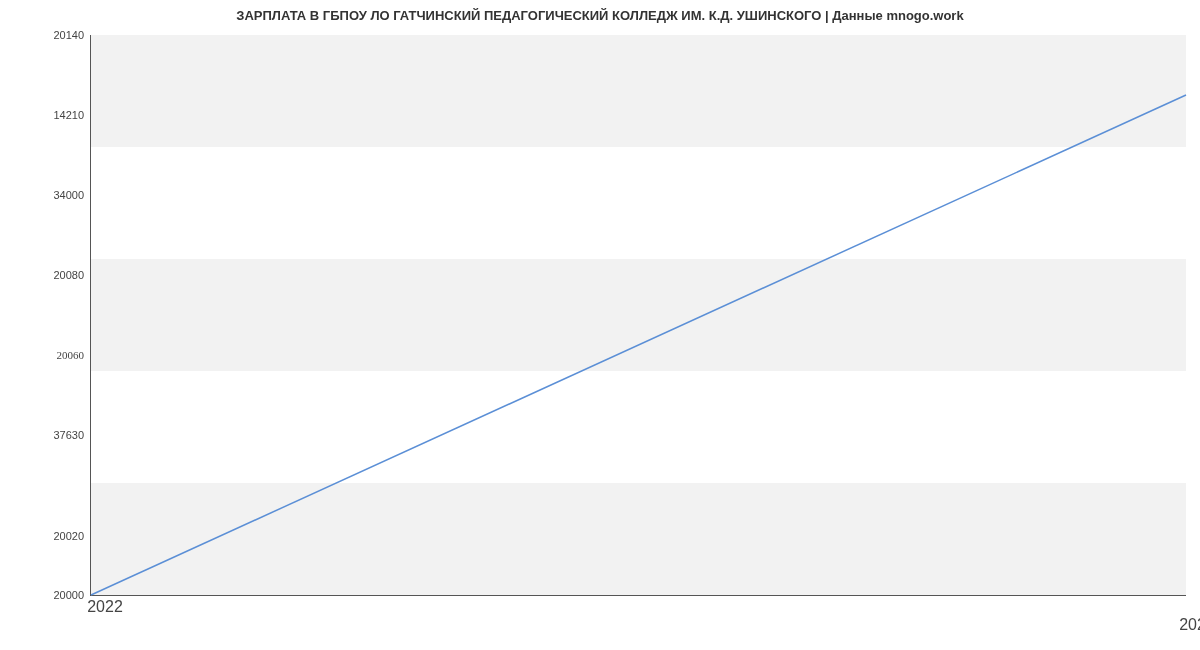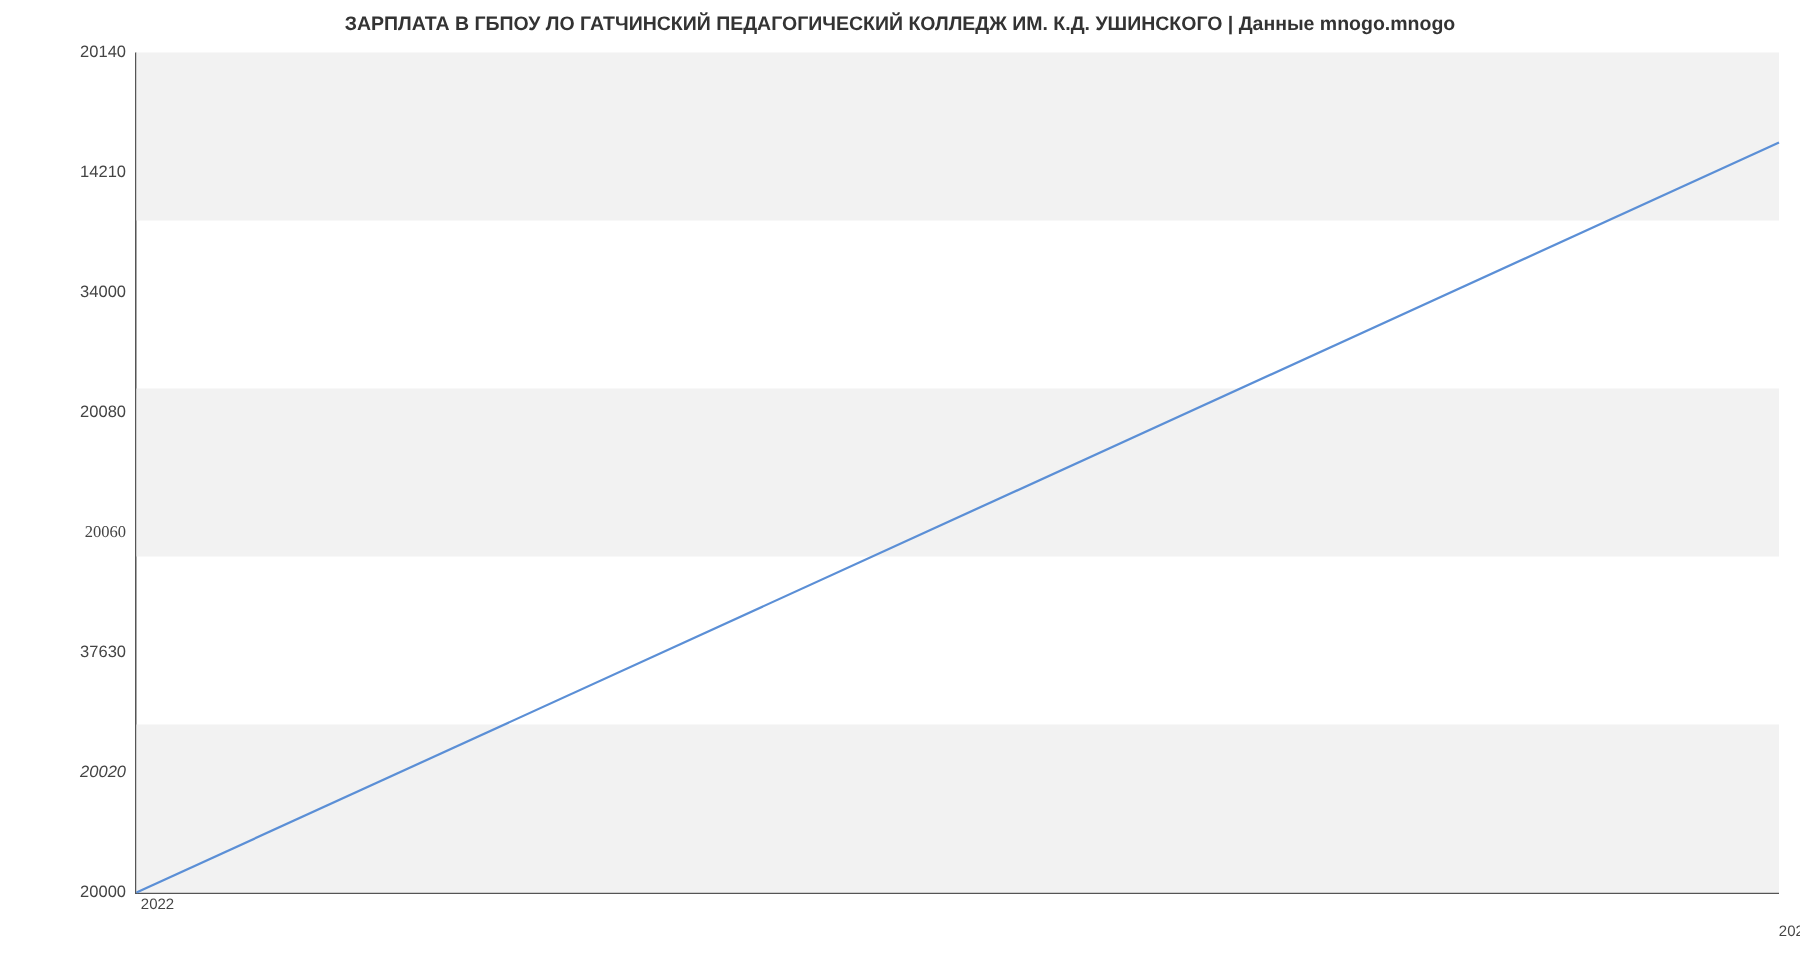--- a/index.html
+++ b/index.html
@@ -72,7 +72,7 @@
 <body>
 
 <div class="chart-container">
-  <div class="chart-title">ЗАРПЛАТА В ГБПОУ ЛО ГАТЧИНСКИЙ ПЕДАГОГИЧЕСКИЙ КОЛЛЕДЖ ИМ. К.Д. УШИНСКОГО | Данные mnogo.mnogo</div>
+  <div class="chart-title">ЗАРПЛАТА В ГБПОУ ЛО ГАТЧИНСКИЙ ПЕДАГОГИЧЕСКИЙ КОЛЛЕДЖ ИМ. К.Д. УШИНСКОГО | Данные mnogo.work</div>
 
   <div class="plot-area">
     <div class="band" style="bottom:80.00%; height:20.00%;"></div>

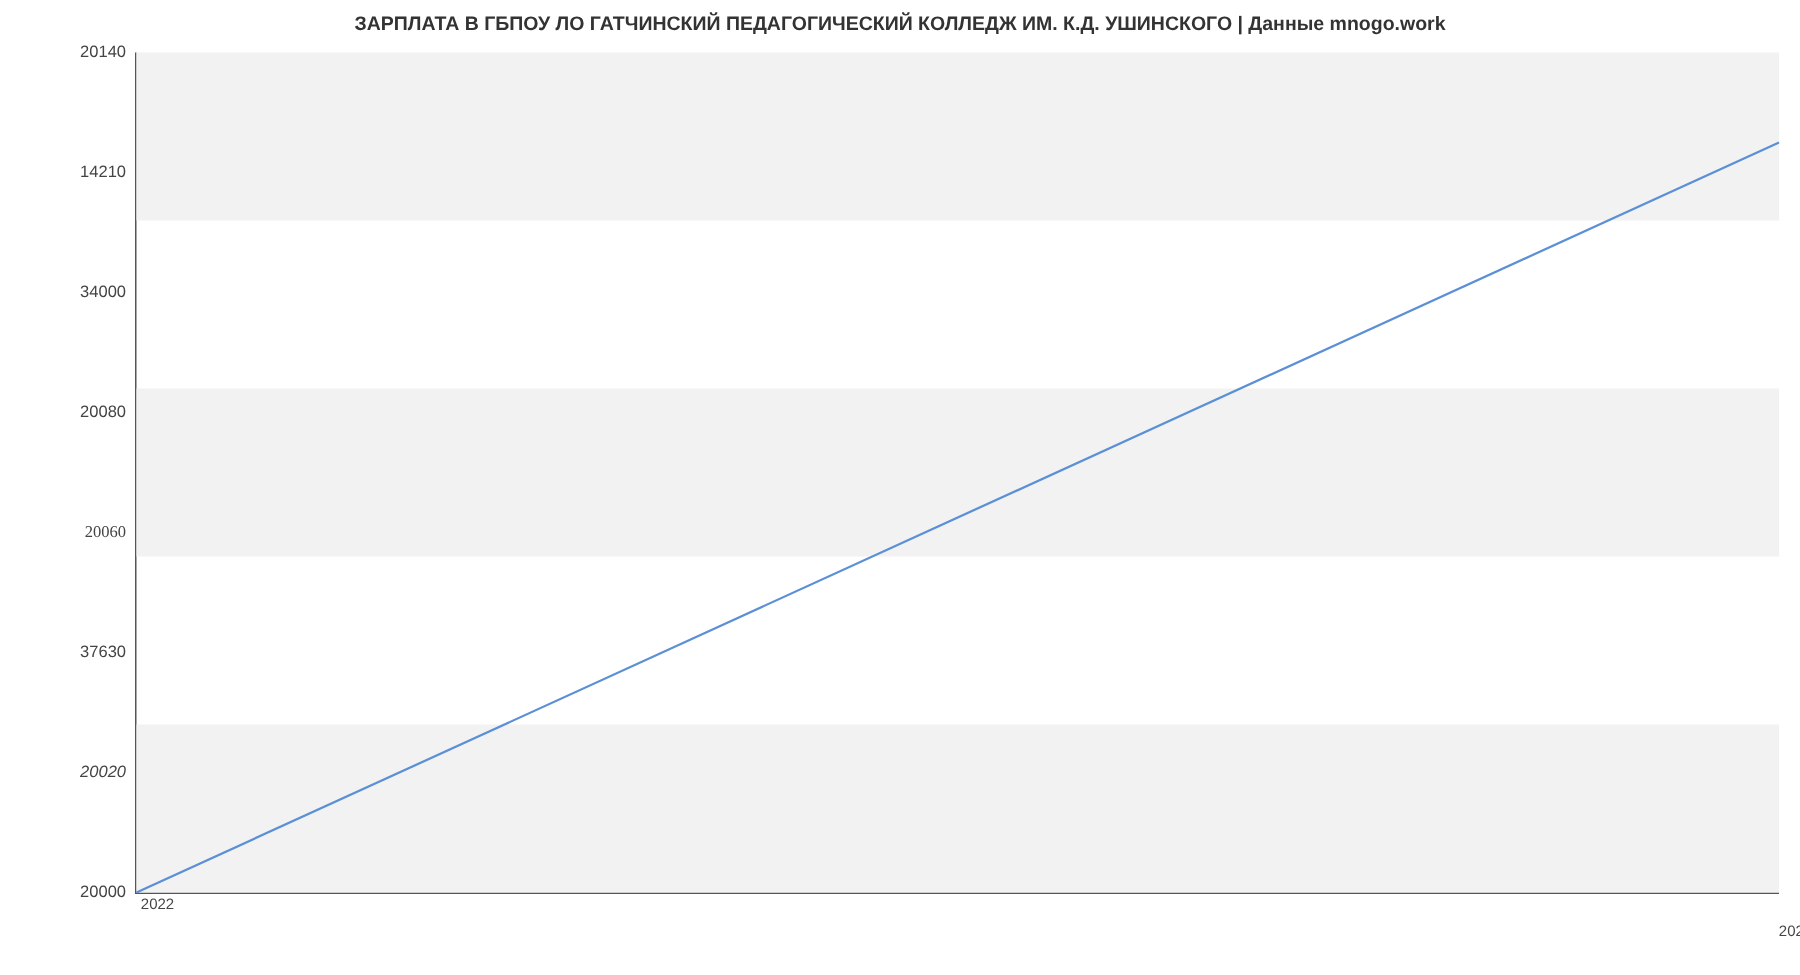--- a/index.html
+++ b/index.html
@@ -85,7 +85,7 @@
   </div>
 
   <div class="y-tick-label" style="top:595px;">20000</div>
-  <div class="y-tick-label" style="top:515px;font-style:italic;">20020</div>
+  <div class="y-tick-label" style="top:536px;">20020</div>
   <div class="y-tick-label" style="top:435px;">37630</div>
   <div class="y-tick-label" style="top:355px;font-family:Liberation Serif, serif;">20060</div>
   <div class="y-tick-label" style="top:275px;">20080</div>

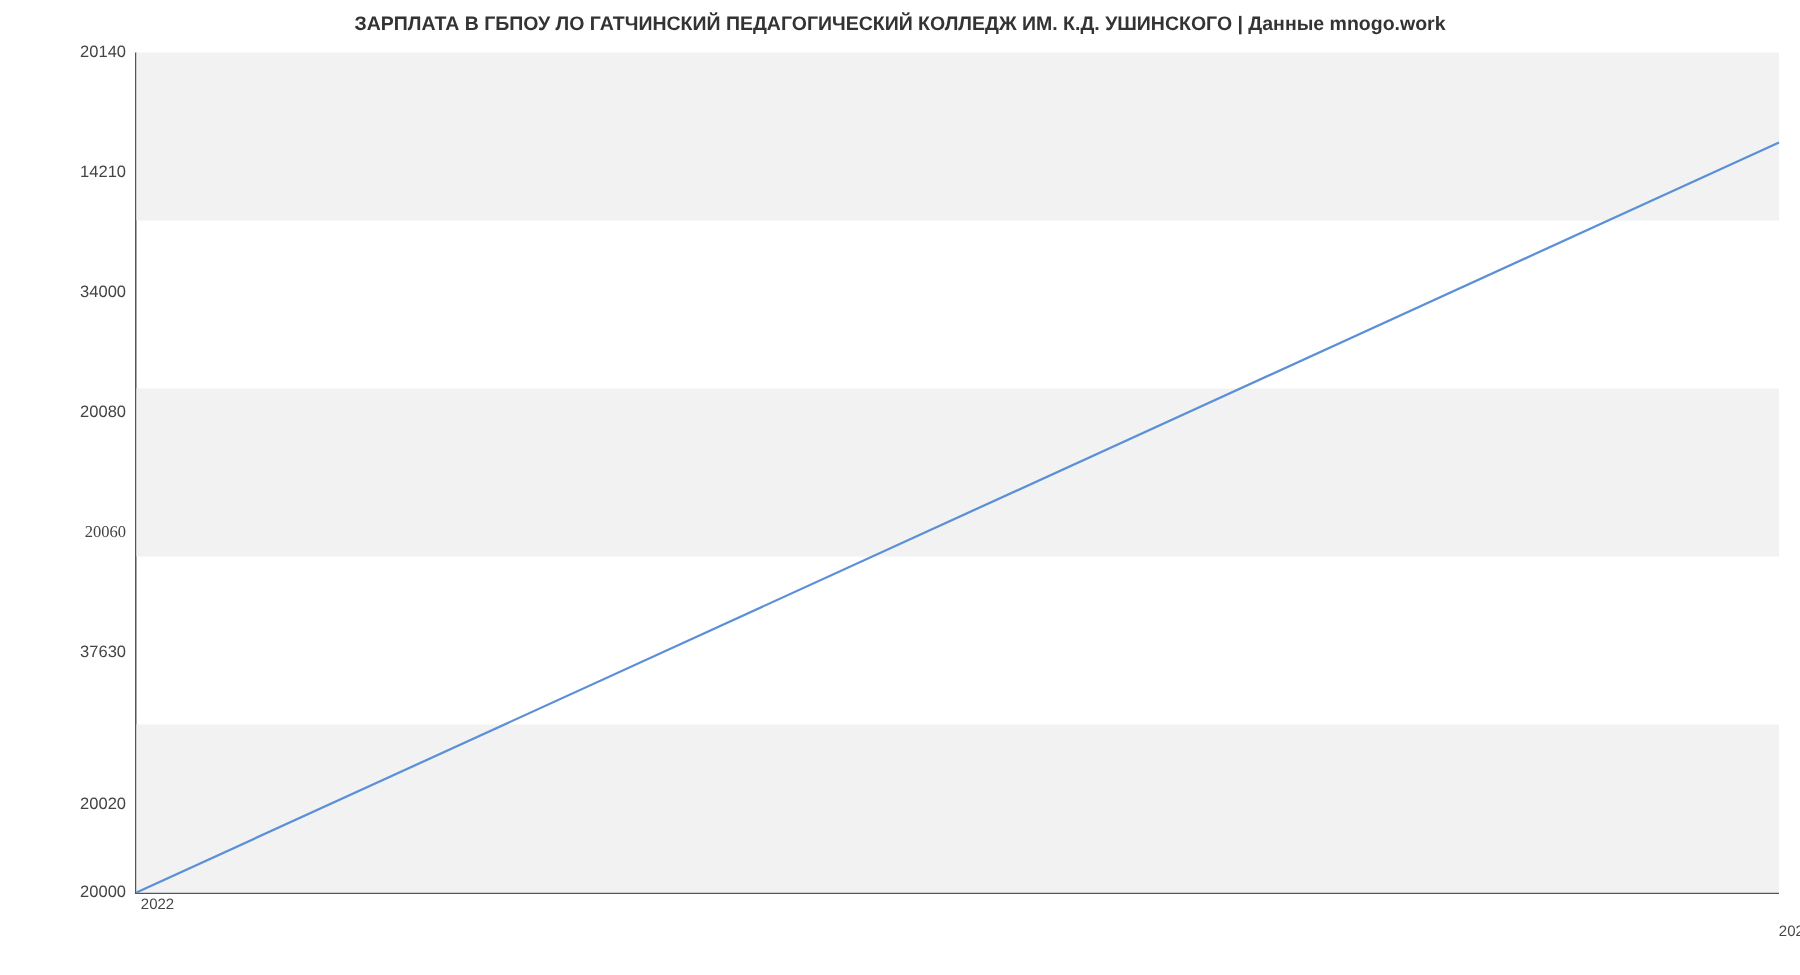--- a/index.html
+++ b/index.html
@@ -63,7 +63,7 @@
   .x-tick-label {
     position: absolute;
     top: 598px;
-    font-size: 10px;
+    font-size: 16px;
     color: #444;
     transform: translateX(-50%);
   }

